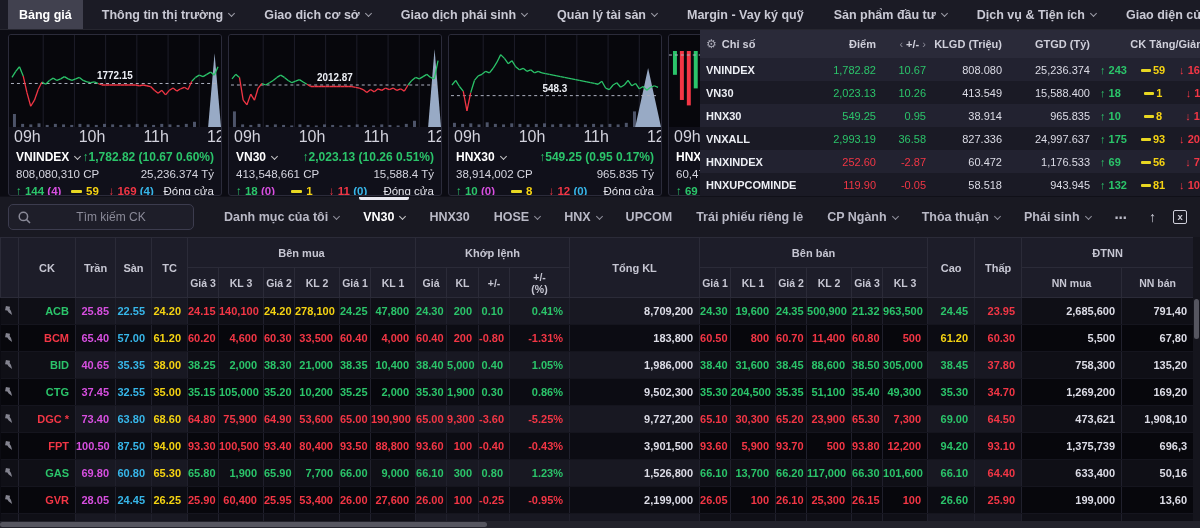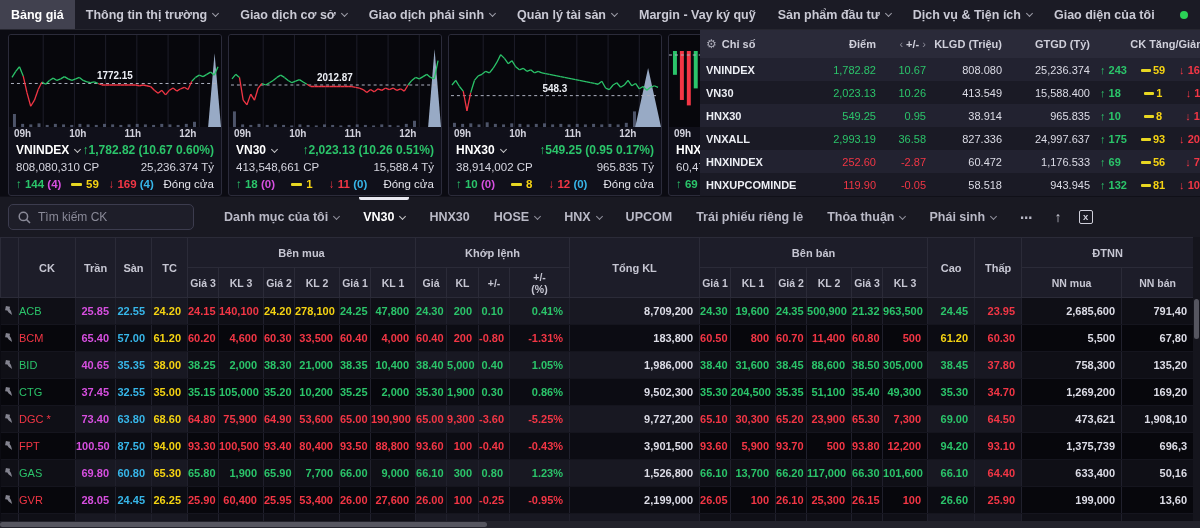--- a/index.html
+++ b/index.html
@@ -9,7 +9,7 @@
 
   
   .navbar { display:flex; align-items:stretch; height:30px; background:#1b1b25; border-bottom:1px solid #26262f; font-size:12.5px; font-weight:bold; color:#c9c9d4; }
-  .nav-item { display:flex; align-items:center; padding:0 11px; white-space:nowrap; cursor:pointer; }
+  .nav-item { display:flex; align-items:center; padding:0 11px; white-space:nowrap; cursor:pointer;margin-left:8px; }
   .nav-item.active { background:#41414f; color:#fff; }
   .nav-spacer { flex:1; }
   .status-dot { width:8px; height:8px; border-radius:50%; align-self:center; margin-right:12px; }

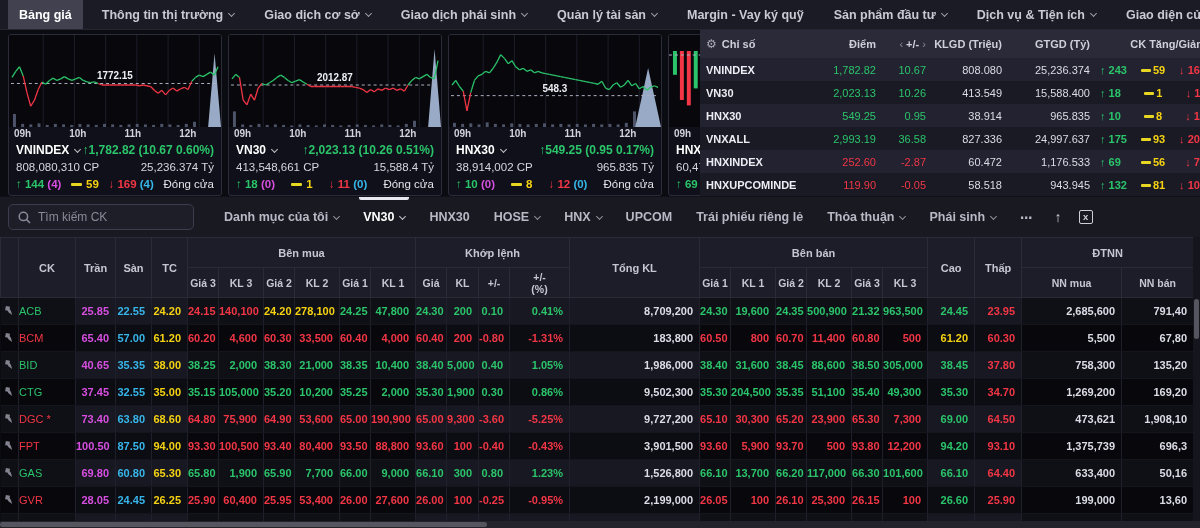--- a/index.html
+++ b/index.html
@@ -21,7 +21,7 @@
   .tile { flex:0 0 214px; width:214px; background:#10101a; border:1px solid #2b2b3a; border-radius:3px; overflow:hidden; }
   .plot { height:92px; background:#07070c; }
   .plot svg { display:block; width:100%; height:92px; }
-  .times { display:flex; justify-content:space-between; padding:1px 5px 0 5px; font-size:10px; font-weight:bold; color:#d2d2dd;gap:38px; }
+  .times { display:flex; justify-content:space-between; padding:1px 5px 0 5px; font-size:16px; font-weight:normal; color:#d2d2dd;gap:38px; }
   .times.single { justify-content:flex-start; }
   .info { padding:3px 7px 0 7px; font-size:11.5px; }
   .l1,.l2,.l3 { display:flex; justify-content:space-between; align-items:center; line-height:17px; white-space:nowrap; }

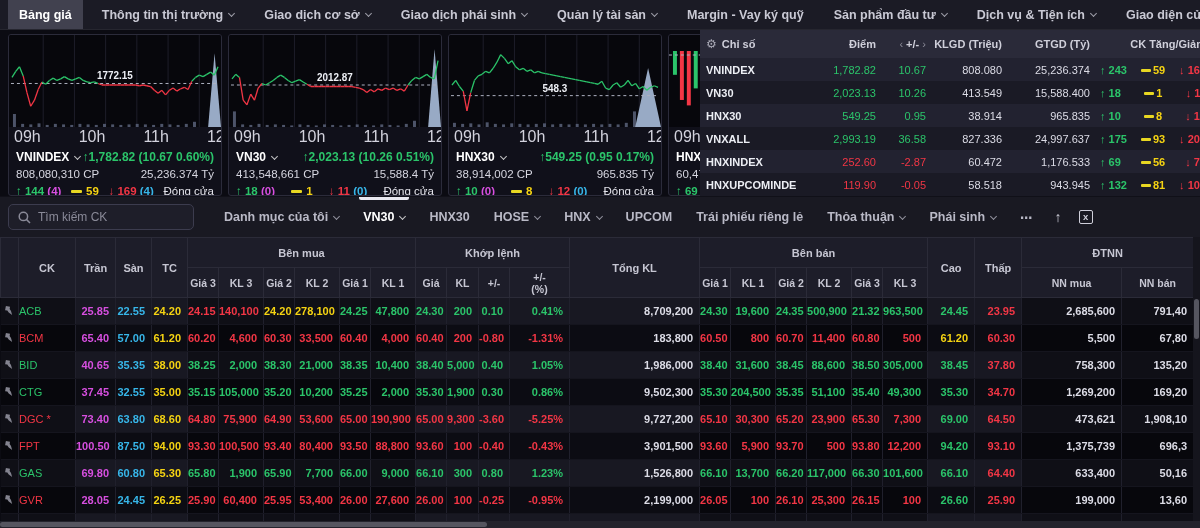--- a/index.html
+++ b/index.html
@@ -53,7 +53,7 @@
   
   .toolbar { position:absolute; left:0; top:196px; width:1200px; height:41px; background:#191922; border-top:1px solid #101018; display:flex; align-items:center; font-size:12.5px; color:#b9b9c6; }
   .search { display:flex; align-items:center; gap:7px; width:186px; height:26px; margin-left:8px; padding:0 9px; border:1px solid #3c3c4e; border-radius:5px; background:#1e1e29; }
-  .search input { flex:1; min-width:0; background:transparent; border:none; outline:none; color:#5eead4; font-size:12px; font-family:inherit; }
+  .search input { flex:1; min-width:0; background:transparent; border:none; outline:none; color:#5eead4; font-size:12px; font-family:inherit;text-align:center; }
   .search input::placeholder { color:#8a8a98; }
   .tabs { display:flex; align-items:center; height:100%; margin-left:18px; }
   .tab { position:relative; display:flex; align-items:center; height:100%; padding:0 12px; white-space:nowrap; font-weight:bold; cursor:pointer; }

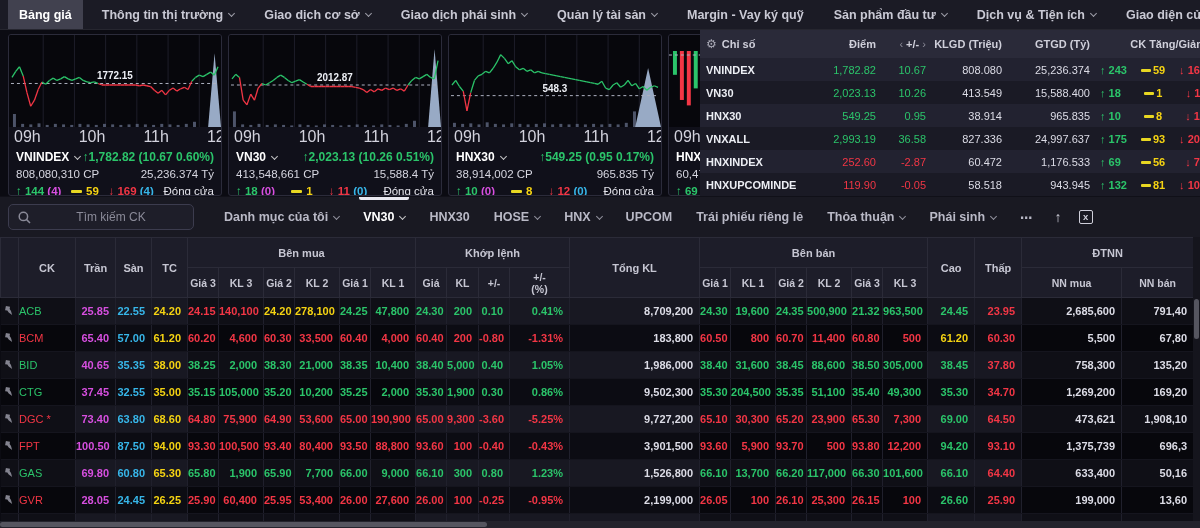--- a/index.html
+++ b/index.html
@@ -600,6 +600,7 @@
         <div class="tab">HNX<span class="cv"></span></div>
         <div class="tab">UPCOM</div>
         <div class="tab">Trái phiếu riêng lẻ</div>
+        <div class="tab">CP Ngành<span class="cv"></span></div>
         <div class="tab">Thỏa thuận<span class="cv"></span></div>
         <div class="tab">Phái sinh<span class="cv"></span></div>
         <div class="tab">⋯</div>

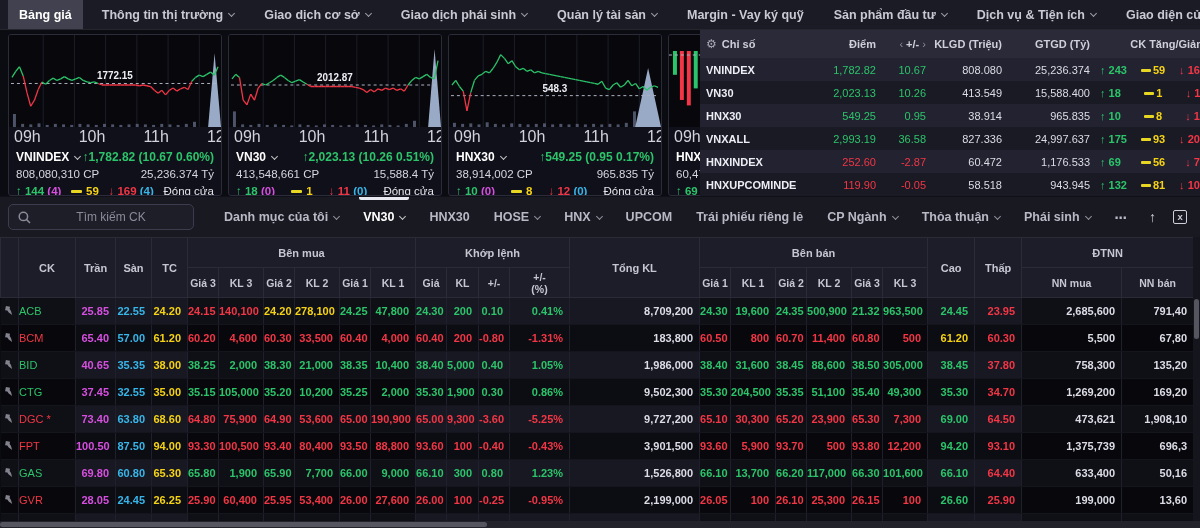--- a/index.html
+++ b/index.html
@@ -74,7 +74,7 @@
   .board tbody tr:nth-child(even) { background:#0c0c13; }
   .board td.shade { background:rgba(0,0,0,.34); }
   .board td.pin-cell { text-align:center; padding:0; }
-  .board td.ck-cell { text-align:left; font-weight:normal; }
+  .board td.ck-cell { text-align:right; font-weight:bold; }
   .board td.num { font-weight:bold; }
   .board th.two { line-height:12px; }
 

